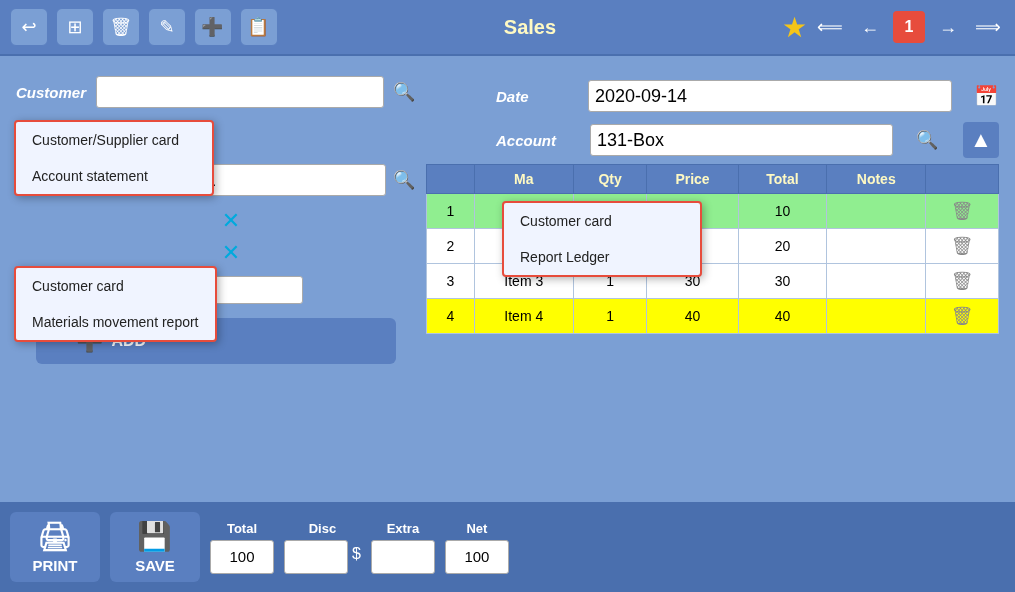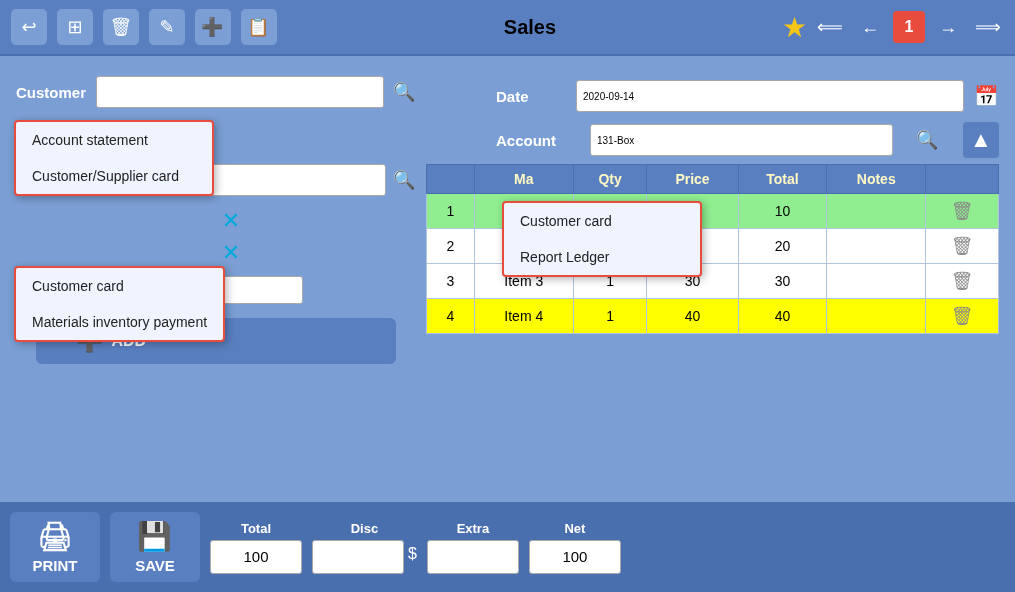--- a/index.html
+++ b/index.html
@@ -30,7 +30,7 @@
       text-align: center;
       font-size: 20px;
       font-weight: bold;
-      color: #000000;
+      color: #fef9c3;
     }
     .toolbar-right {
       display: flex; align-items: center; gap: 6px;

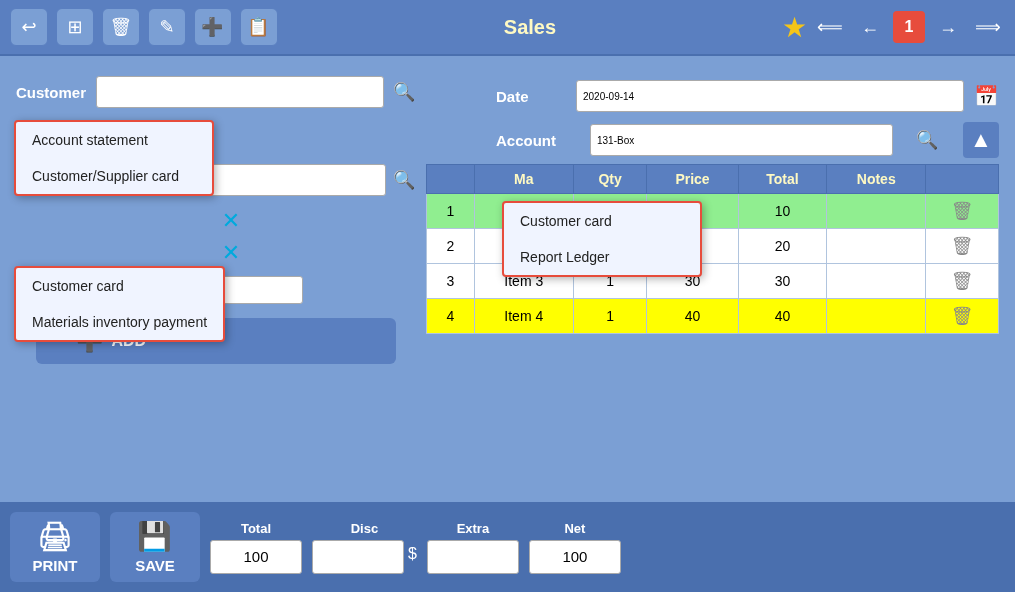--- a/index.html
+++ b/index.html
@@ -78,6 +78,7 @@
       color: #fff;
       font-size: 15px;
       min-width: 70px;
+      font-style: italic;
     }
     .form-input {
       flex: 1;

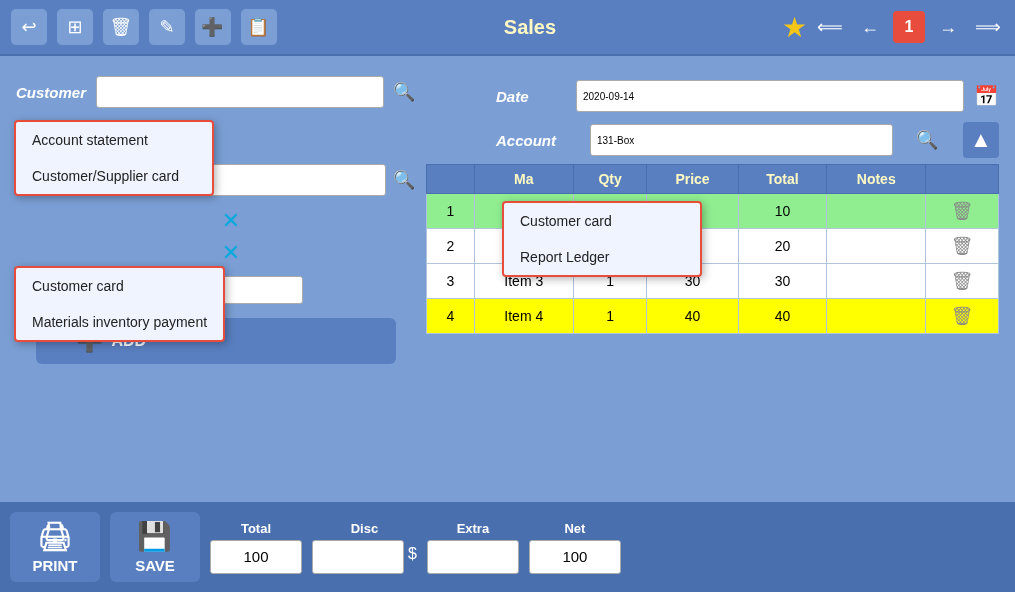--- a/index.html
+++ b/index.html
@@ -335,7 +335,7 @@
         <button class="search-icon-btn">🔍</button>
       </div>
     </div>
-    <div style="flex:1; display:flex; align-items:center; gap:10px; padding-left:60px;">
+    <div style="flex:1; display:flex; align-items:center; gap:22px; padding-left:60px;">
       <span class="form-label">Date</span>
       <input class="form-input" type="text" style="width: 240px;" value="2020-09-14">
       <button class="search-icon-btn" style="font-size:20px;">📅</button>

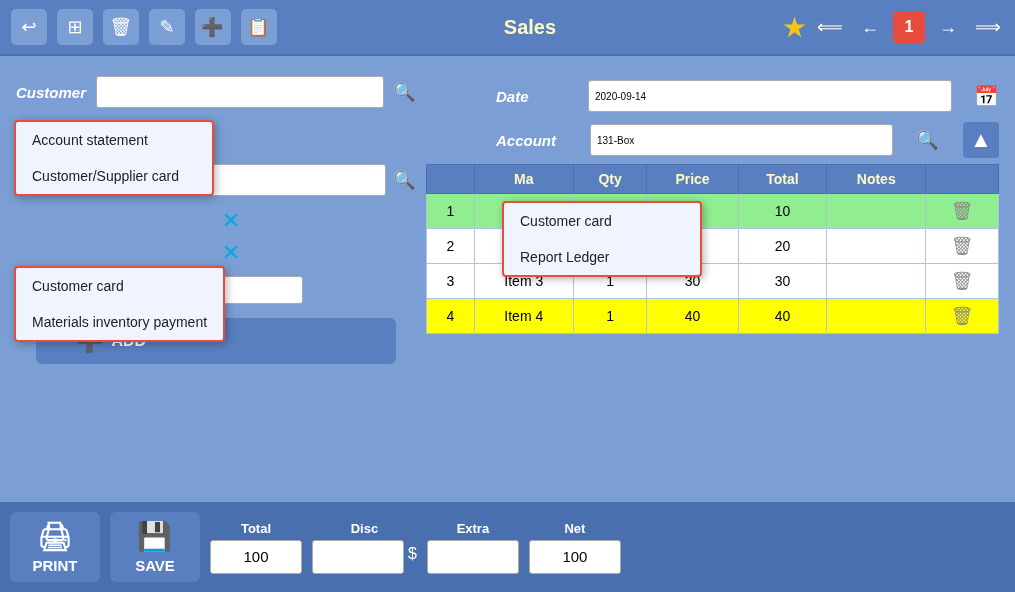--- a/index.html
+++ b/index.html
@@ -87,7 +87,7 @@
       border: 1px solid #aaa;
       border-radius: 3px;
       padding: 0 6px;
-      font-size: 10px;
+      font-size: 18px;
     }
     .search-icon-btn {
       background: none;

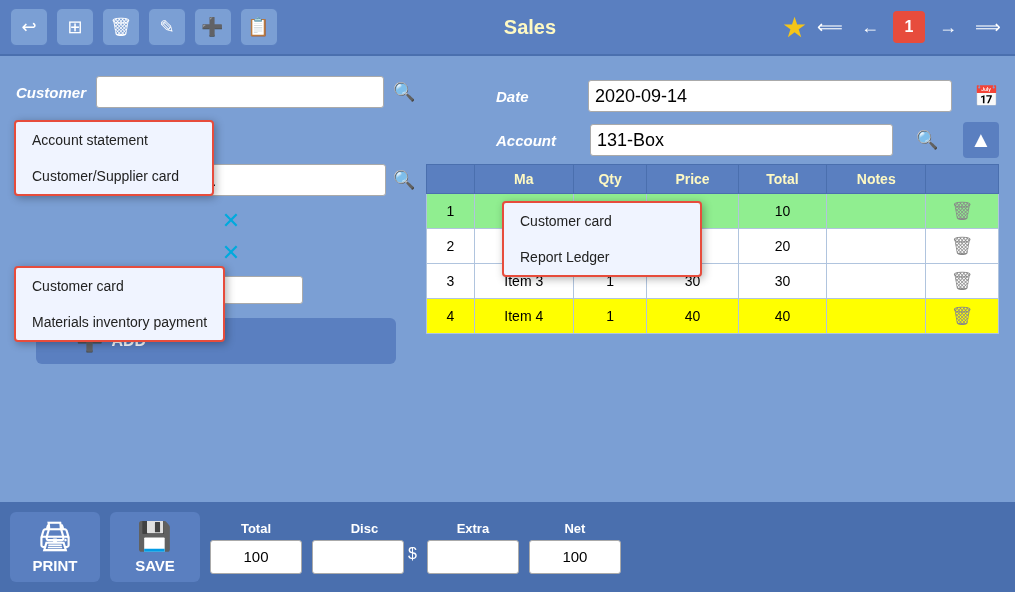--- a/index.html
+++ b/index.html
@@ -437,8 +437,8 @@
   </div>
 
   <div class="dropdown-menu customer-dropdown">
+    <div class="dropdown-item">Customer/Supplier card</div>
     <div class="dropdown-item">Account statement</div>
-    <div class="dropdown-item">Customer/Supplier card</div>
   </div>
 
   <div class="dropdown-menu material-dropdown">

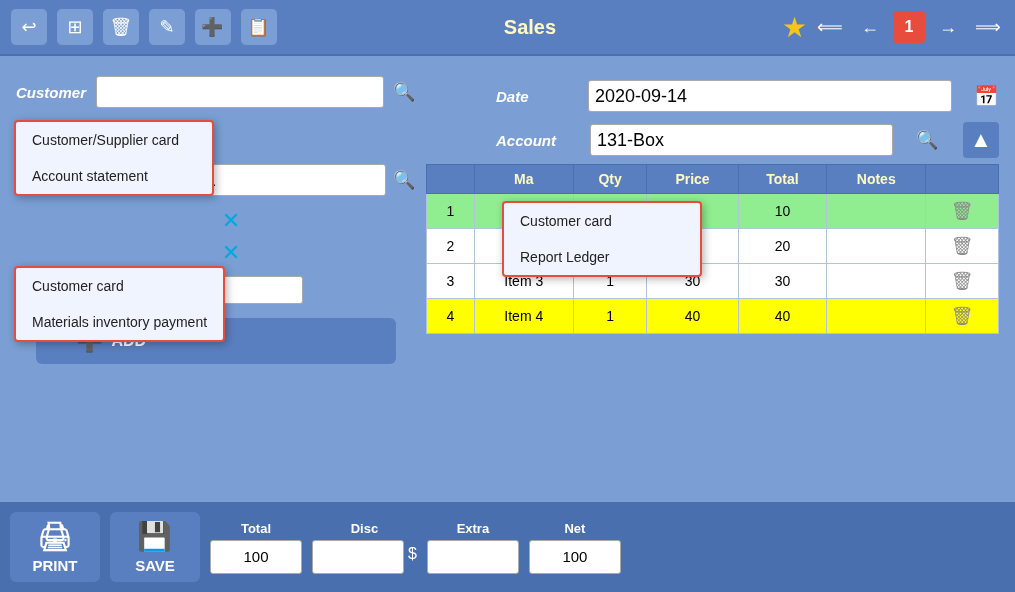--- a/index.html
+++ b/index.html
@@ -443,7 +443,7 @@
 
   <div class="dropdown-menu material-dropdown">
     <div class="dropdown-item">Customer card</div>
-    <div class="dropdown-item">Materials inventory payment</div>
+    <div class="dropdown-item">Materials movement report</div>
   </div>
 
   <div class="dropdown-menu account-dropdown">

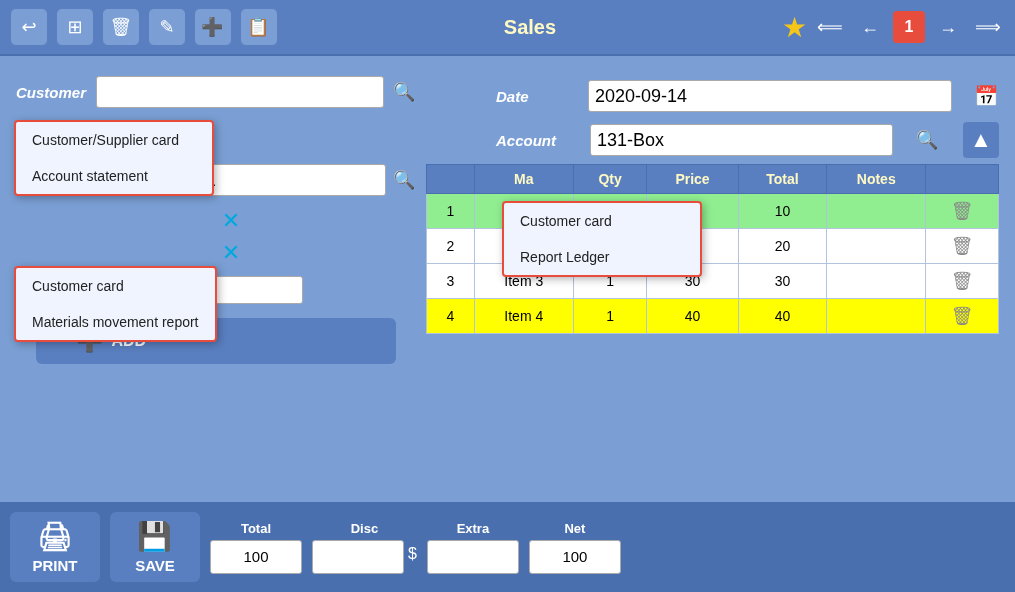--- a/index.html
+++ b/index.html
@@ -247,7 +247,7 @@
       font-weight: bold;
     }
     .total-input {
-      width: 92px;
+      width: 64px;
       height: 34px;
       border-radius: 3px;
       border: 1px solid #aaa;

